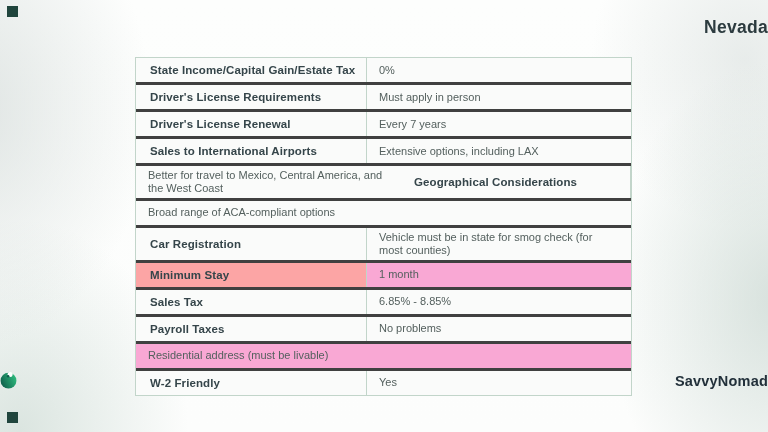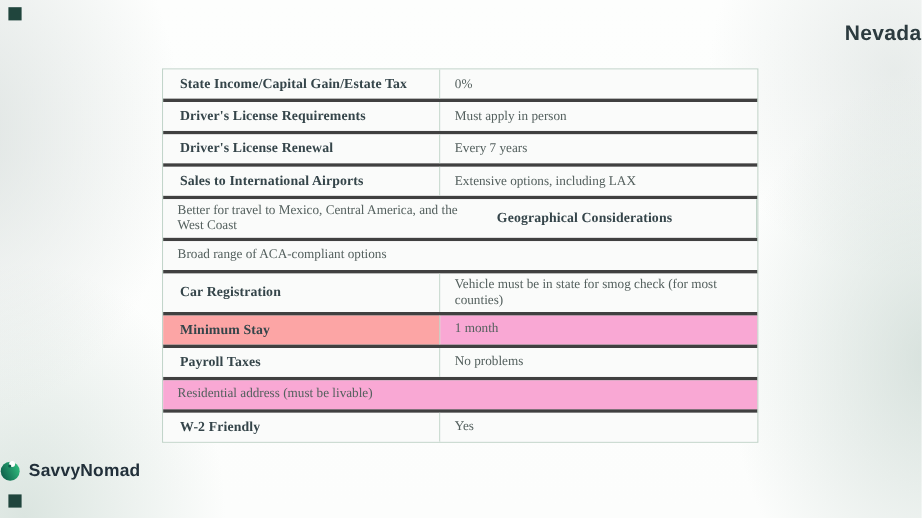--- a/index.html
+++ b/index.html
@@ -24,7 +24,7 @@
 
   .info-table{
     position:absolute;left:135px;top:57px;width:497px;box-sizing:border-box;
-    border:1px solid #c2d5ca;background:#fafbfa;font-family:Liberation Serif, serif;
+    border:1px solid #c2d5ca;background:#fafbfa;
   }
   .row{display:flex;border-top:3px solid #404040;}
   .row:first-child{border-top:none;}

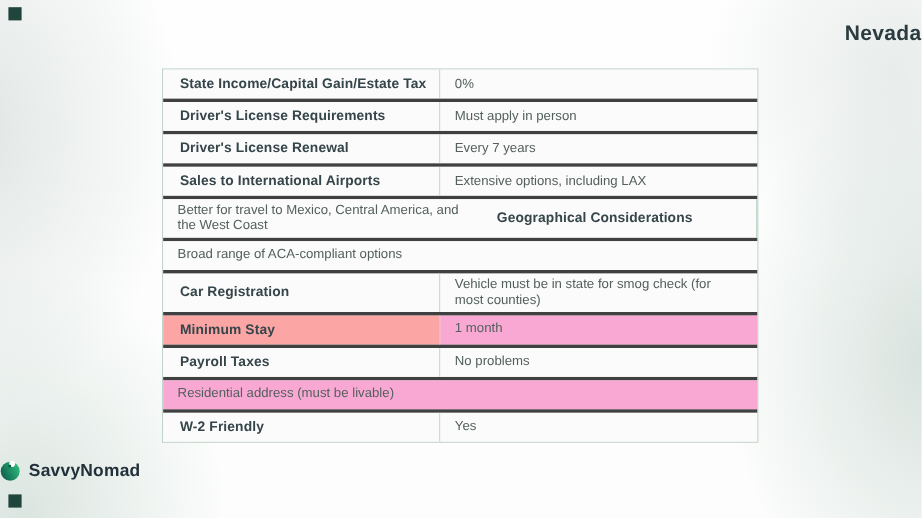--- a/index.html
+++ b/index.html
@@ -89,6 +89,10 @@
       <div class="cell value">1 month</div>
     </div>
     <div class="row">
+      <div class="cell label">Sales Tax</div>
+      <div class="cell value">6.85% - 8.85%</div>
+    </div>
+    <div class="row">
       <div class="cell label">Payroll Taxes</div>
       <div class="cell value">No problems</div>
     </div>

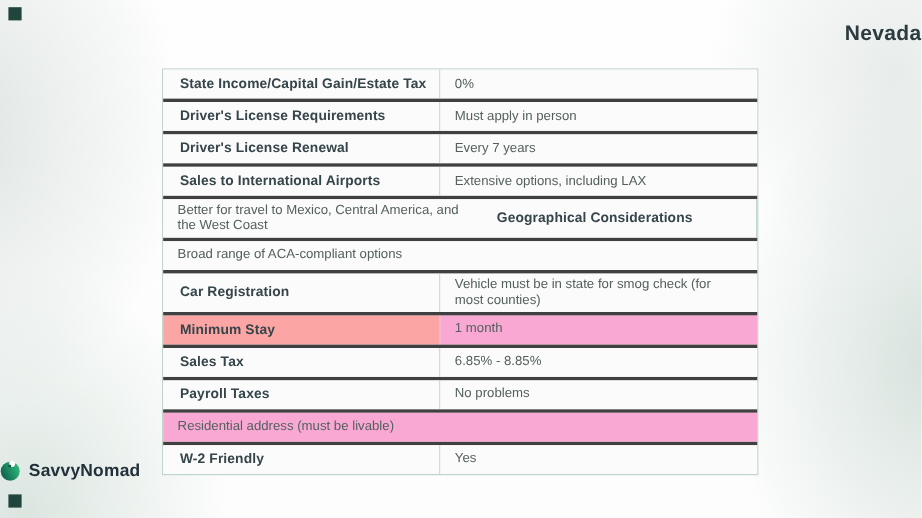--- a/index.html
+++ b/index.html
@@ -43,8 +43,8 @@
   .row.hl .cell.value{background:#f9a8d4;}
 
   .footer{
-    position:absolute;top:384px;left:0;right:0;
-    display:flex;justify-content:flex-start;align-items:center;gap:7px;
+    position:absolute;top:372px;left:0;right:0;
+    display:flex;justify-content:space-between;align-items:center;gap:7px;
   }
   .brand-text{font-size:14.5px;font-weight:700;color:#22303a;letter-spacing:0.2px;}
 </style>

